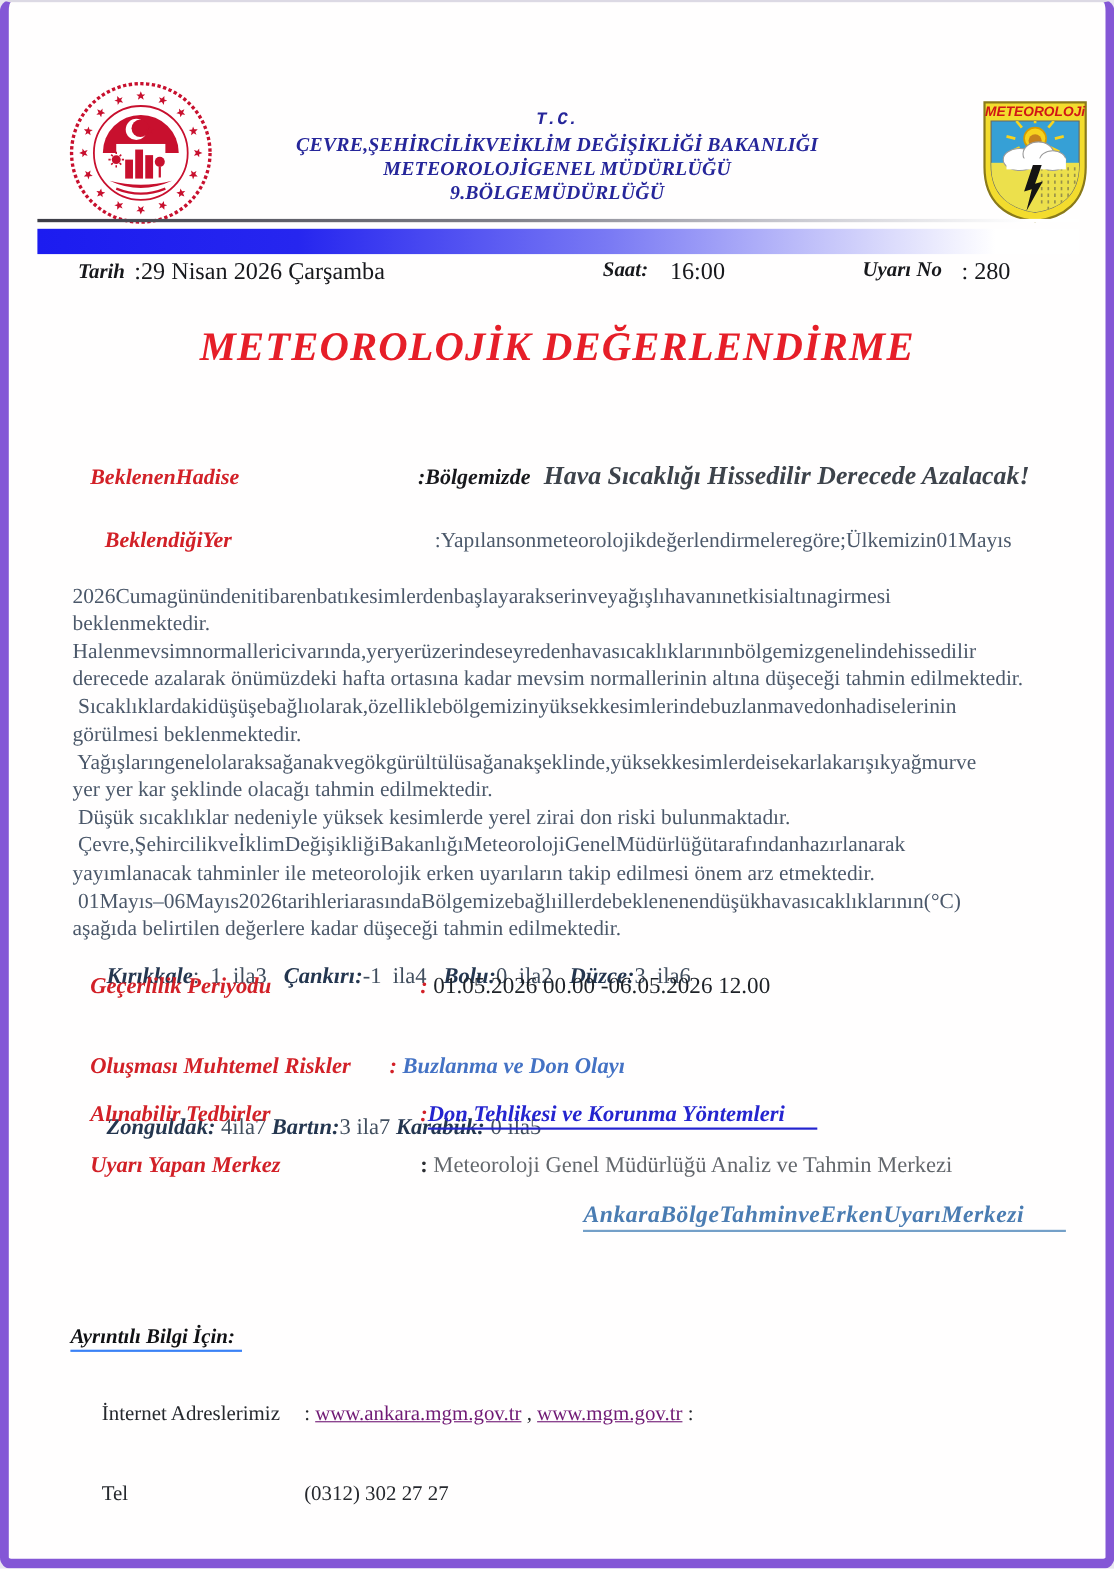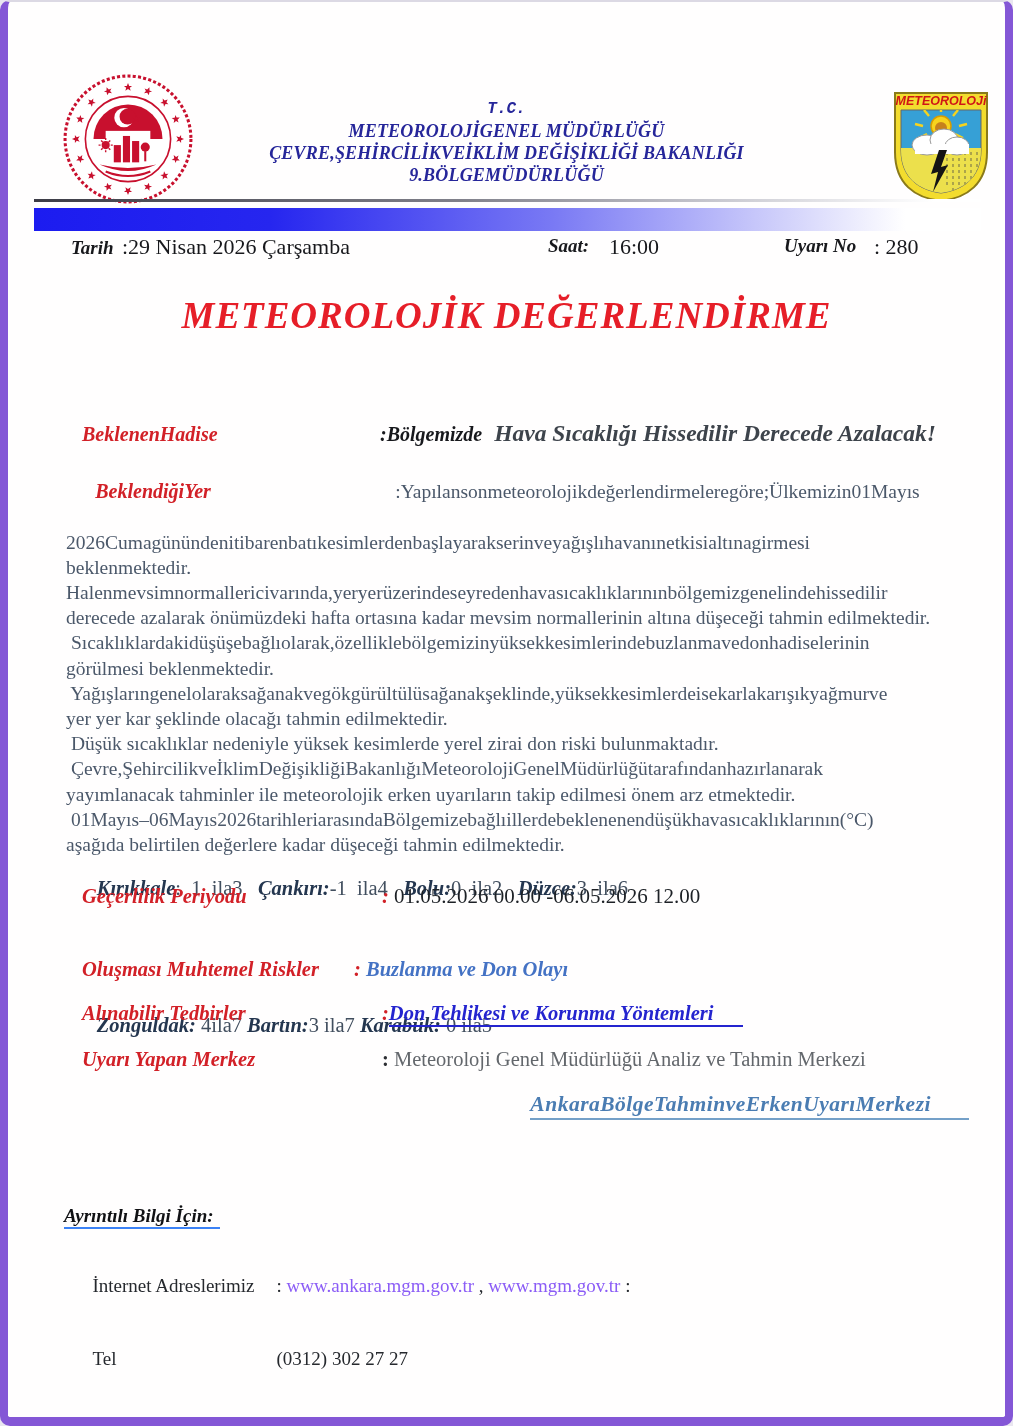--- a/index.html
+++ b/index.html
@@ -176,8 +176,8 @@
 
   <div class="hdr-center">
     <div class="hdr-tc">T.C.</div>
+    <div class="hdr-line">ÇEVRE,ŞEHİRCİLİKVEİKLİM DEĞİŞİKLİĞİ BAKANLIĞI</div>
     <div class="hdr-line">METEOROLOJİGENEL MÜDÜRLÜĞÜ</div>
-    <div class="hdr-line">ÇEVRE,ŞEHİRCİLİKVEİKLİM DEĞİŞİKLİĞİ BAKANLIĞI</div>
     <div class="hdr-line">9.BÖLGEMÜDÜRLÜĞÜ</div>
   </div>
 

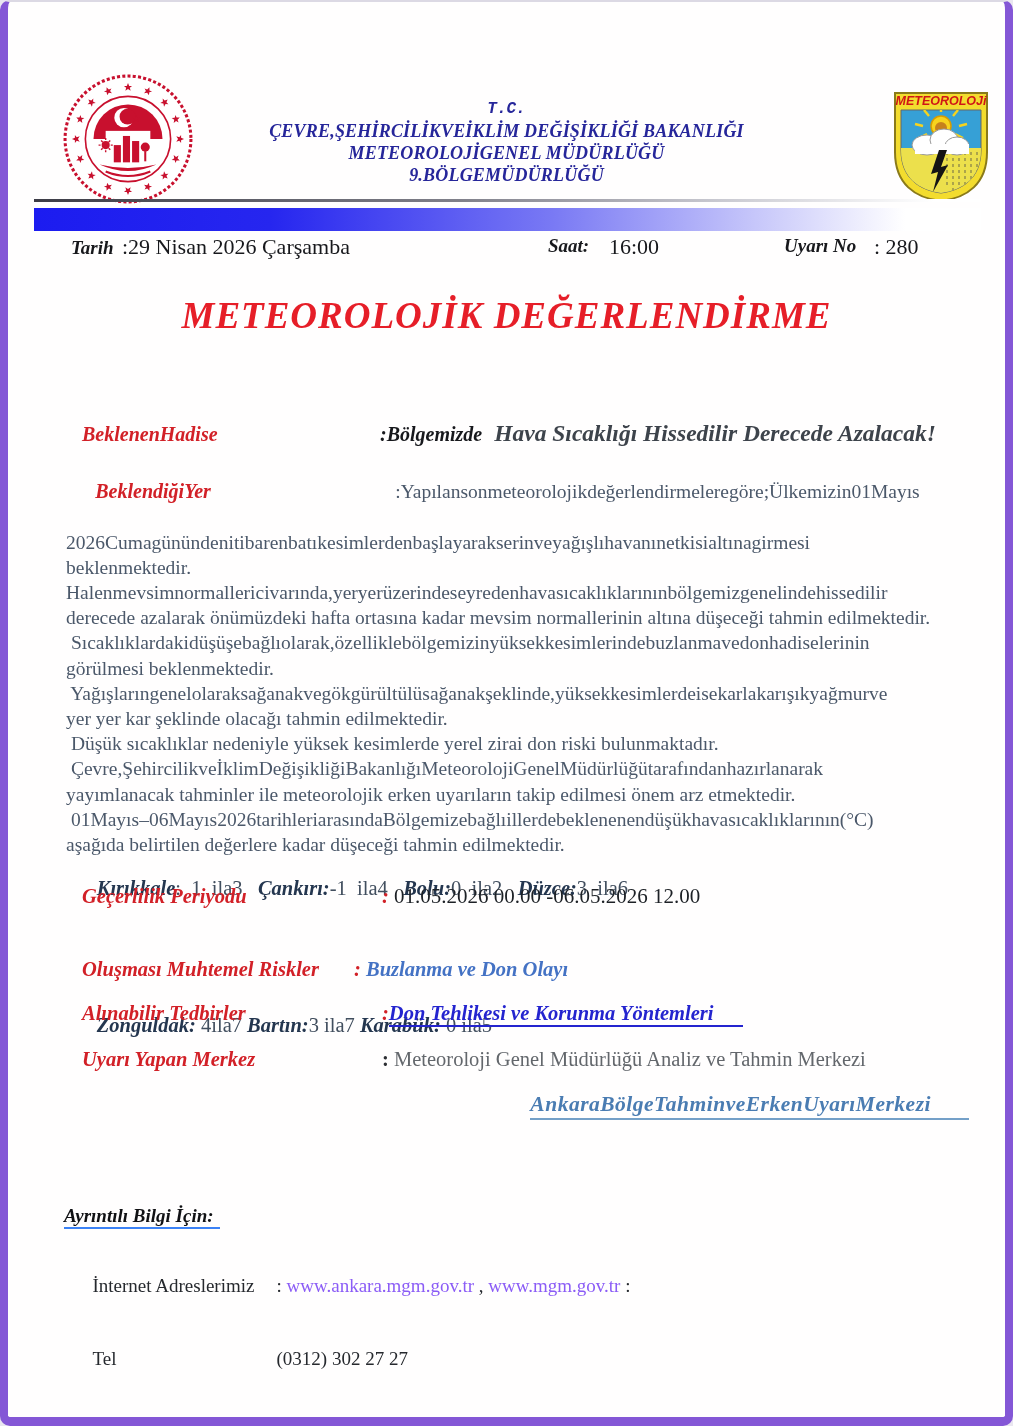--- a/index.html
+++ b/index.html
@@ -114,7 +114,7 @@
             border-bottom:2px solid #3b82f6; padding-right:6px; margin-bottom:20px; }
   .f-row  { line-height:24.5px; white-space:pre; }
   .f-lab  { display:inline-block; width:184px; white-space:normal; }
-  .f-link { color:#8b5cf6; cursor:pointer; }
+  .f-link { color:#701a75; text-decoration:underline; cursor:pointer; }
 </style>
 </head>
 <body>

